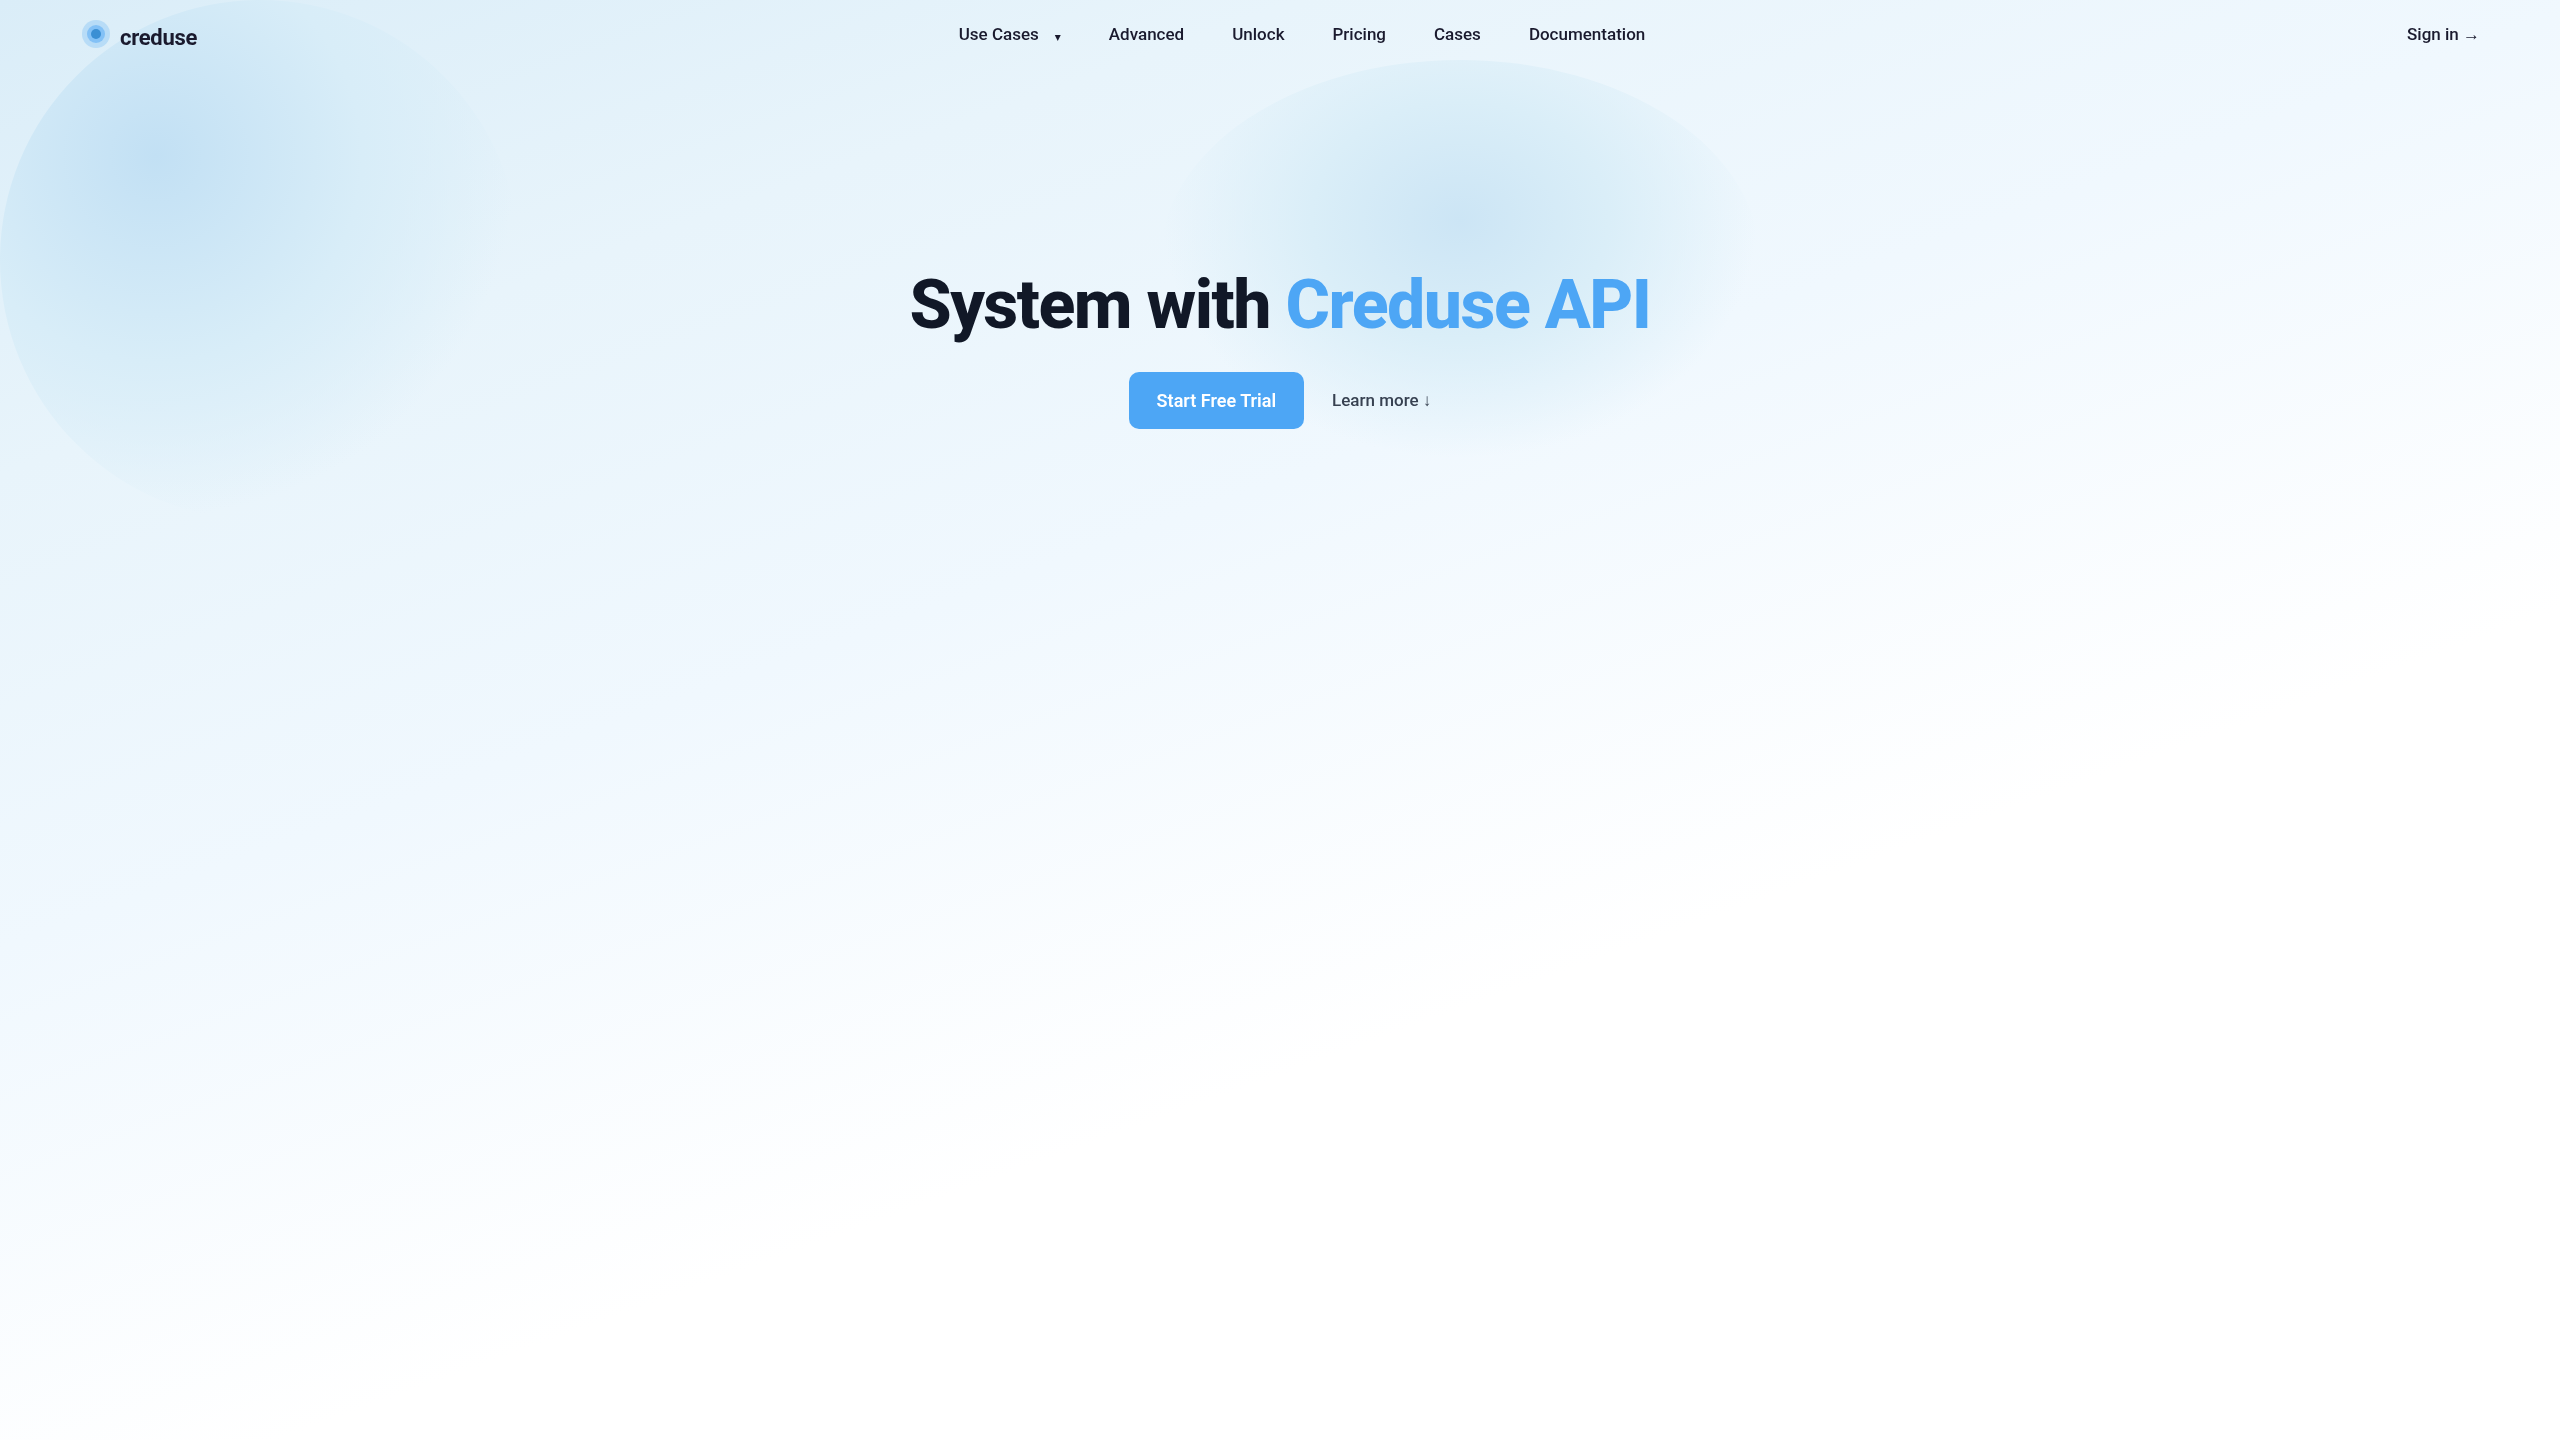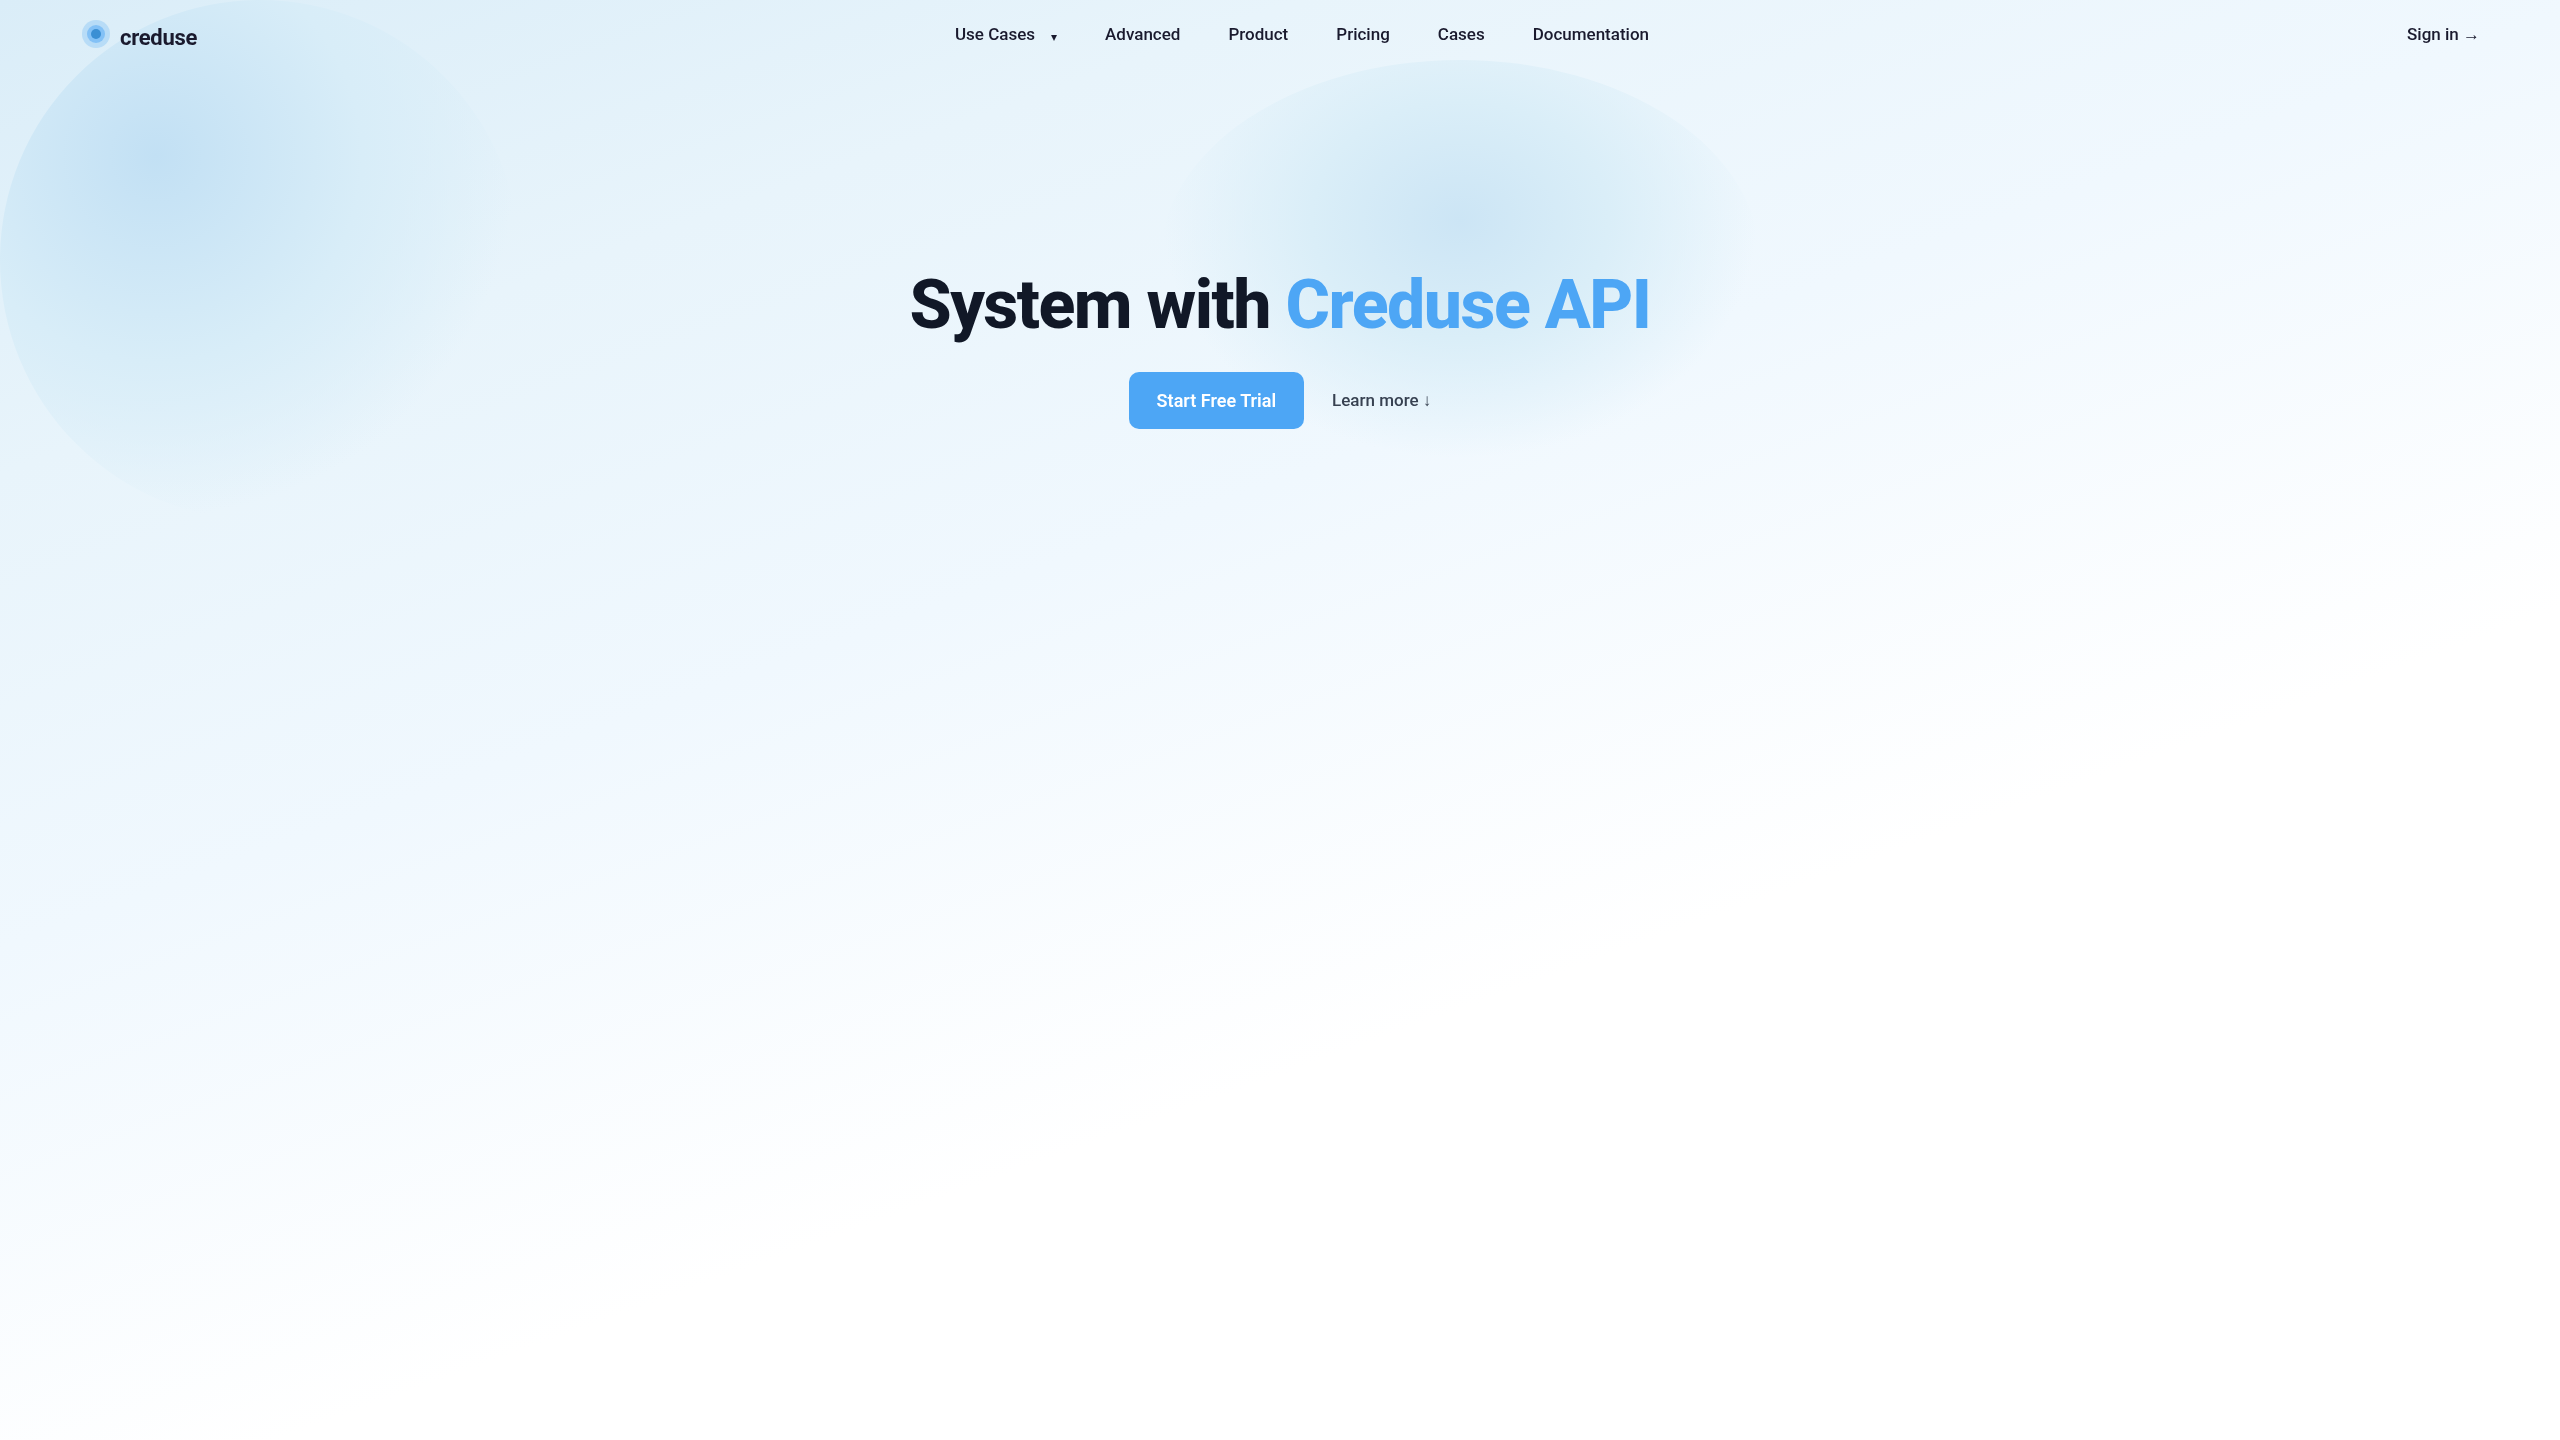--- a/index.html
+++ b/index.html
@@ -211,7 +211,7 @@
       </li>
       <li>
         <a href="#">
-          <span>Product</span>
+          <span>Unlock</span>
         </a>
       </li>
       <li>

